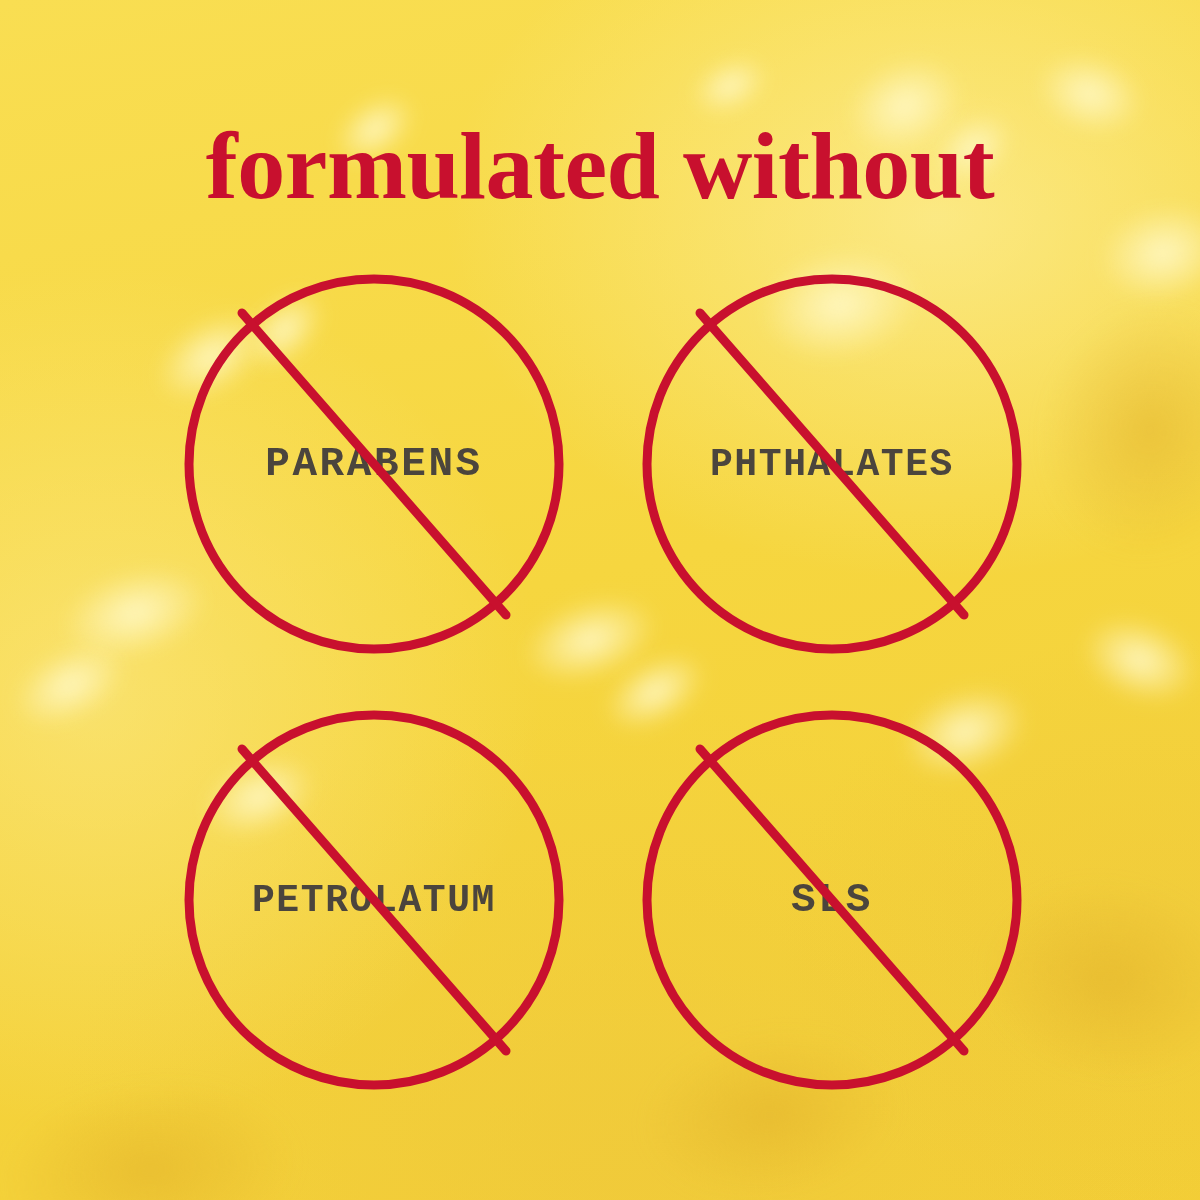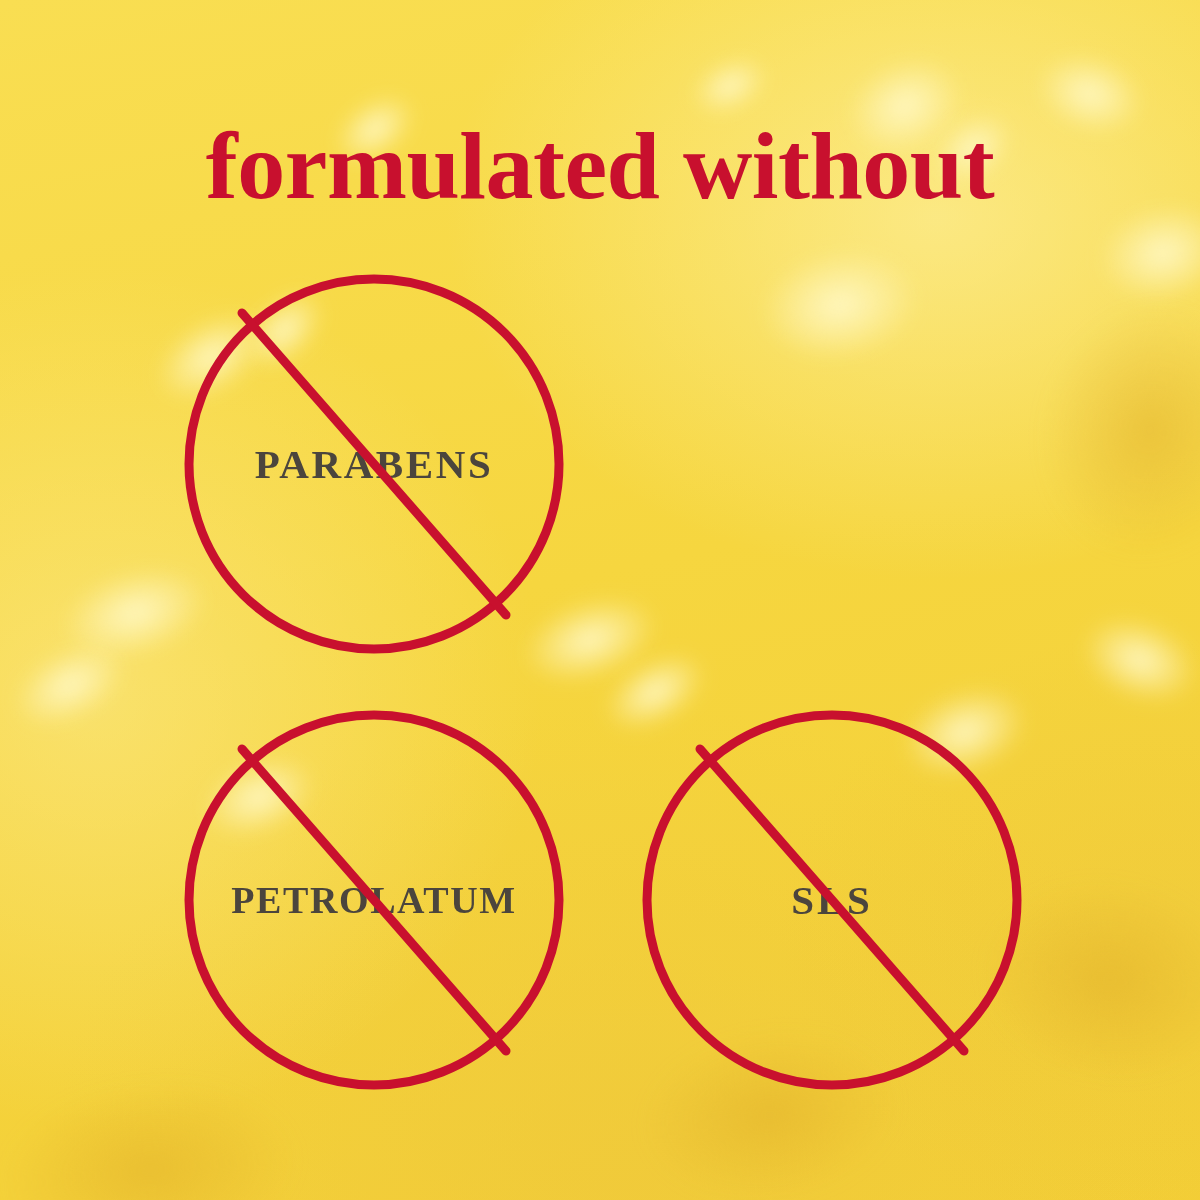--- a/index.html
+++ b/index.html
@@ -103,7 +103,7 @@
     display: flex;
     align-items: center;
     justify-content: center;
-    font-family: Liberation Serif, serif;
+    font-family: Liberation Mono, monospace;
     font-weight: 700;
     font-size: 41px;
     letter-spacing: 2.6px;

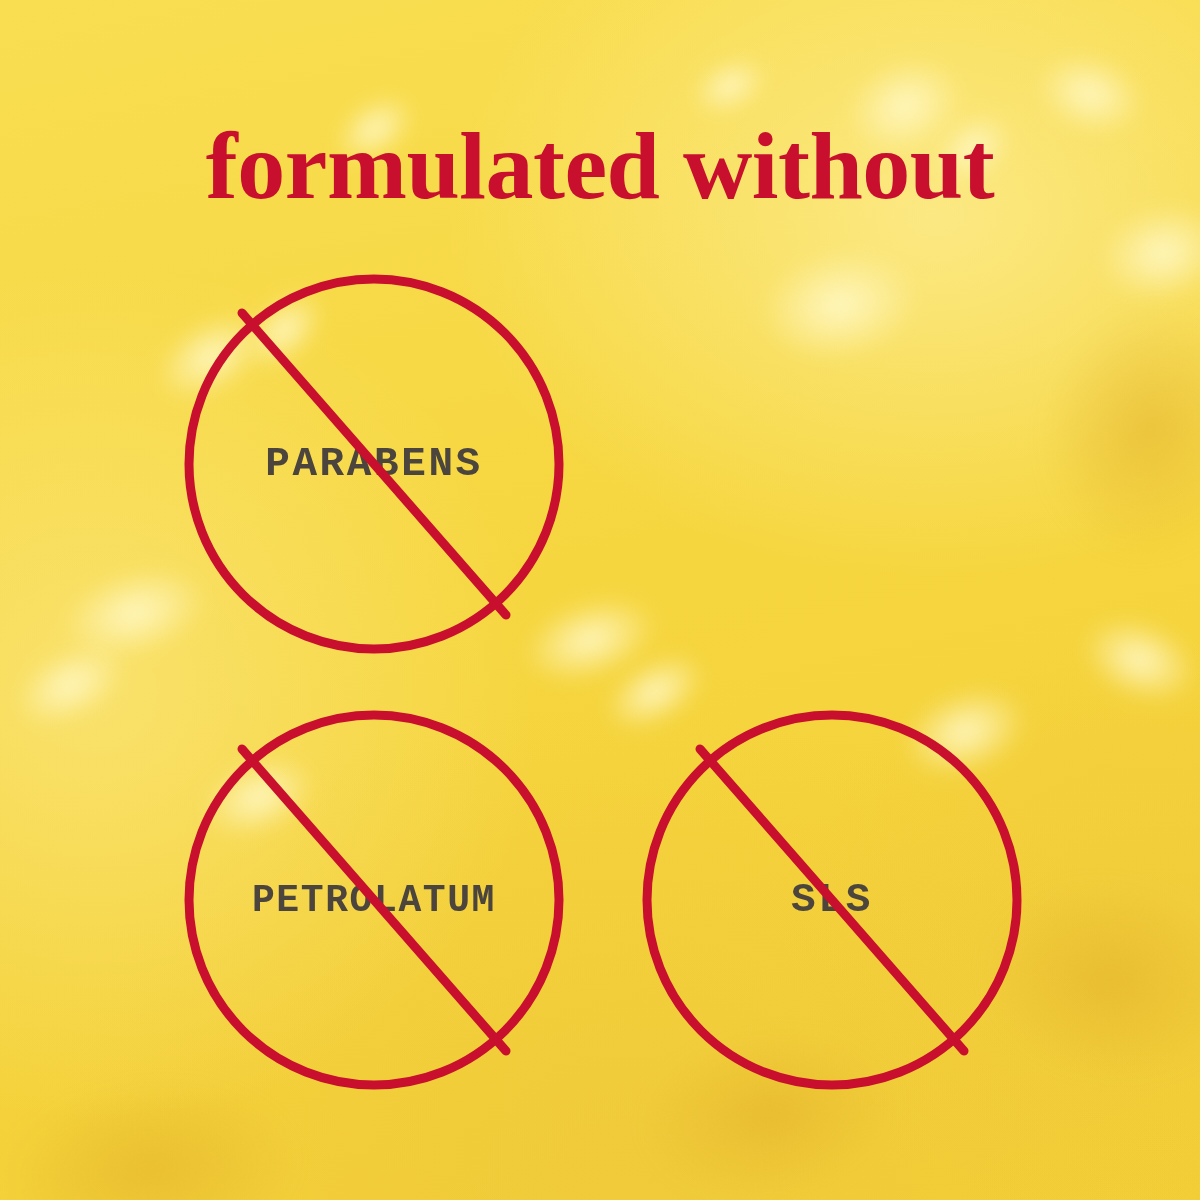--- a/index.html
+++ b/index.html
@@ -166,6 +166,17 @@
       </div>
     </div>
 
+    <div class="cell r0 c1">
+      <div class="nosym">
+        <svg viewBox="0 0 384 384" aria-hidden="true">
+          <circle cx="192" cy="192" r="185" fill="none" stroke="#C8102E" stroke-width="9"></circle>
+        </svg>
+        <div class="sym-label long" style="color: rgb(75, 69, 61);">PHTHALATES</div>
+        <svg class="slash-layer" viewBox="0 0 384 384" aria-hidden="true">
+          <line x1="60" y1="41" x2="324" y2="343" stroke="#C8102E" stroke-width="9" stroke-linecap="round"></line>
+        </svg>
+      </div>
+    </div>
 
     <div class="cell r1 c0">
       <div class="nosym">

